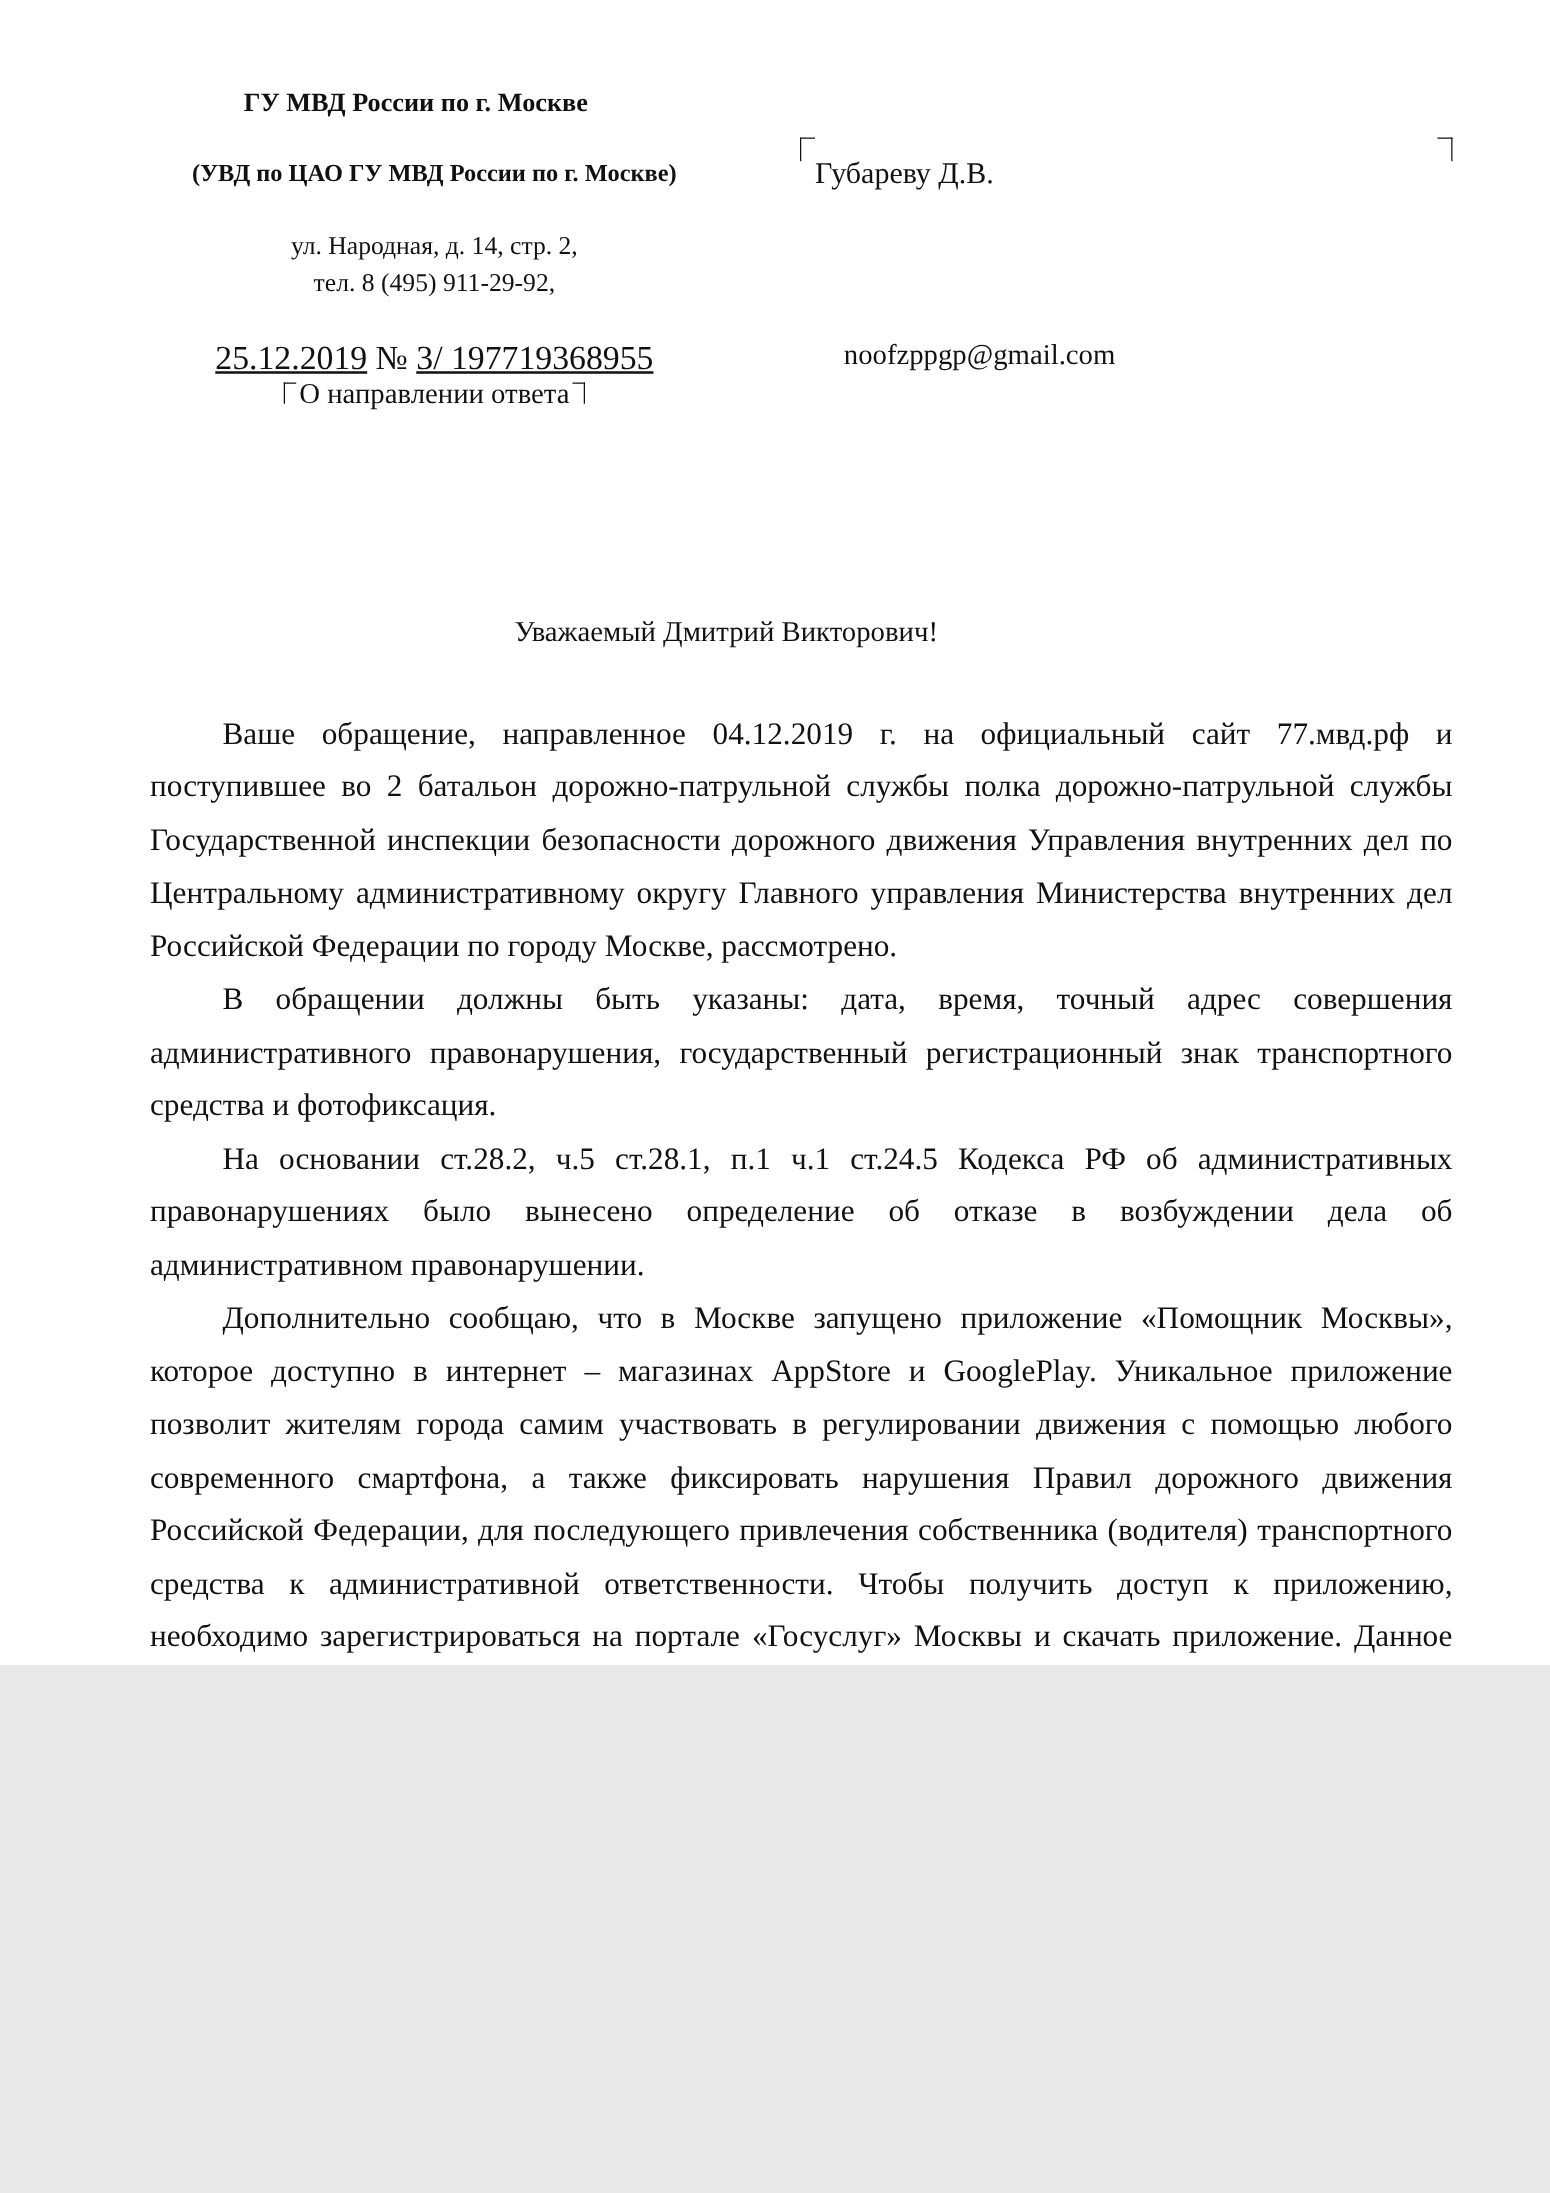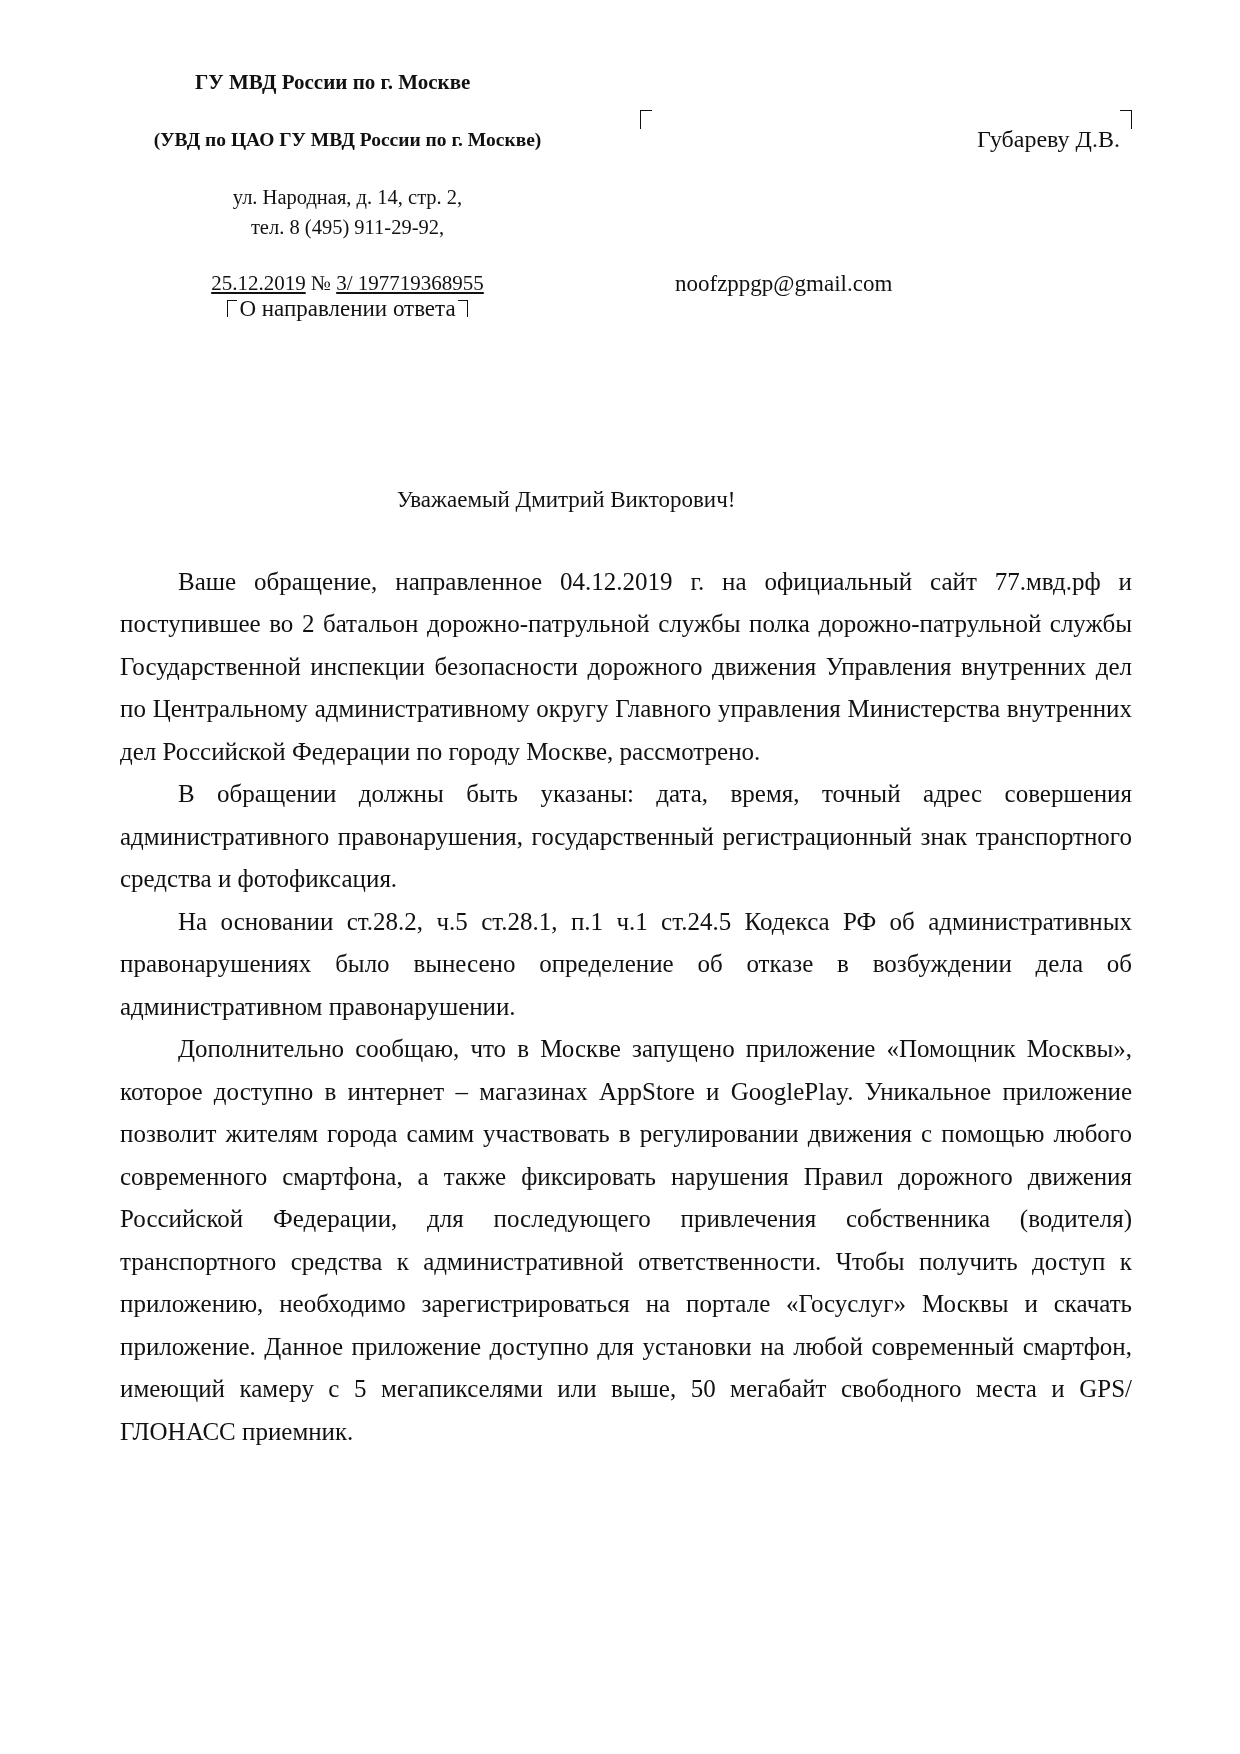--- a/index.html
+++ b/index.html
@@ -10,13 +10,13 @@
   .page {
     position: relative;
     width: 1240px;
-    height: 1754px;
+    height: 1332px;
     margin: 0 auto;
     background: #ffffff;
     color: #111111;
     font-family: "Liberation Serif", "DejaVu Serif", serif;
     box-sizing: border-box;
-    padding: 70px 108px 60px 120px;
+    padding: 70px 78px 60px 120px;
     overflow: hidden;
   }
   

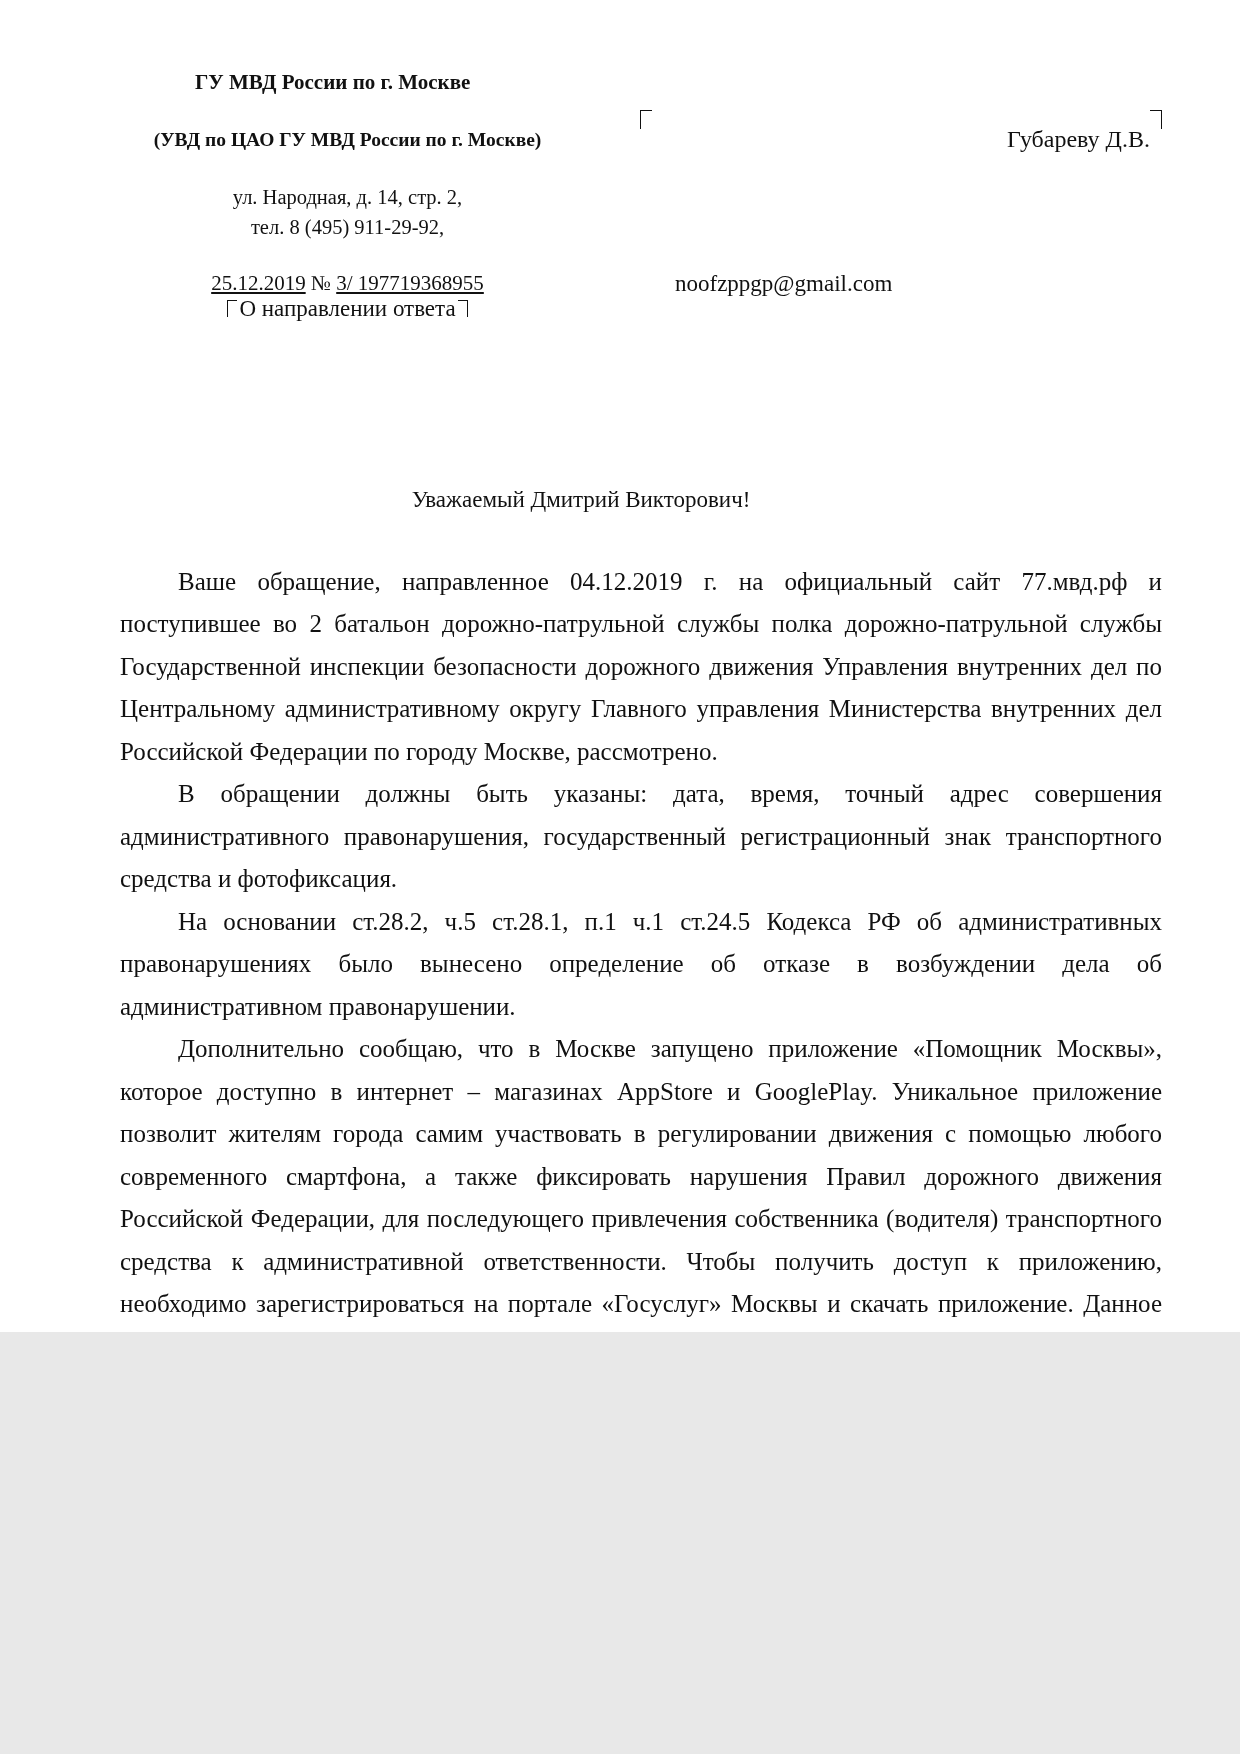--- a/index.html
+++ b/index.html
@@ -98,7 +98,7 @@
   }
   .addressee-name {
     font-size: 24px;
-    text-align: right;
+    text-align: left;
     flex-grow: 1;
     padding-top: 18px;
   }

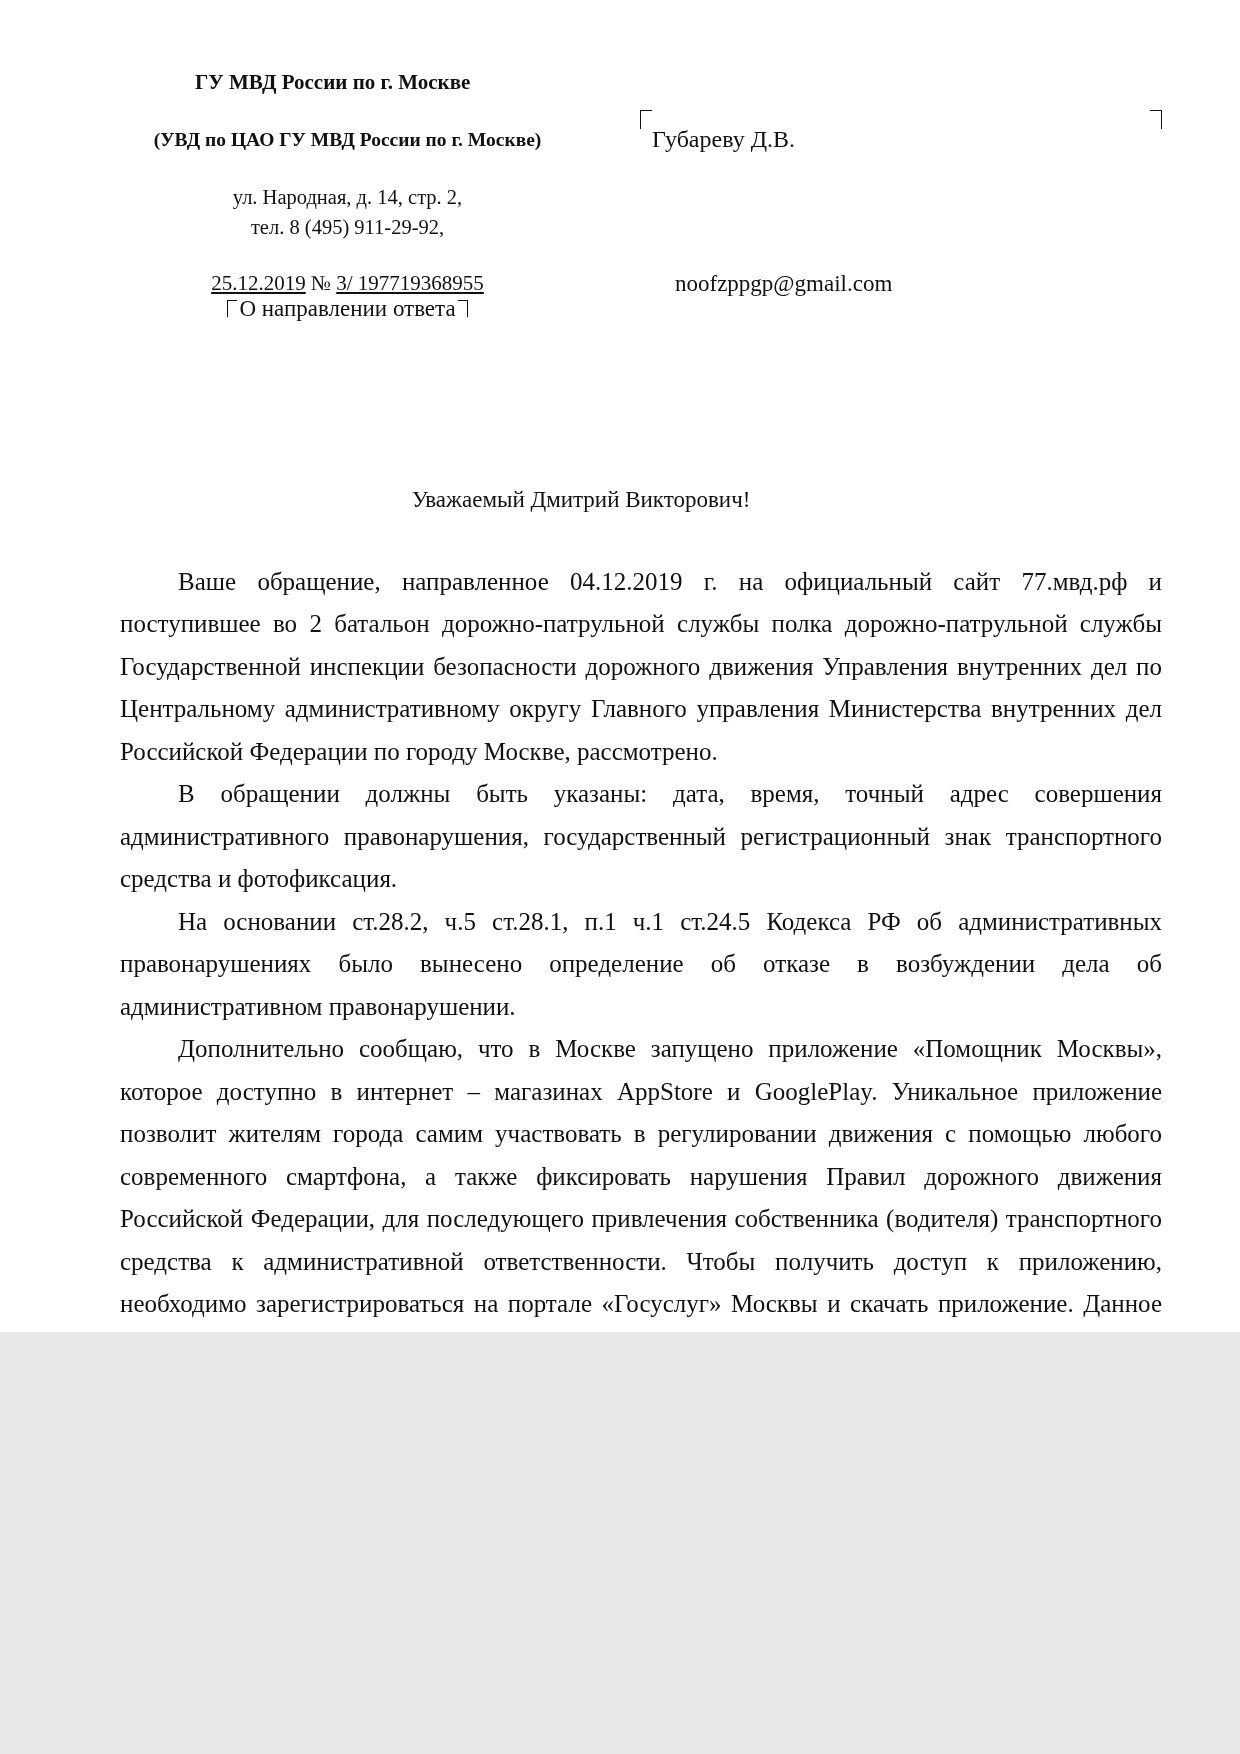--- a/index.html
+++ b/index.html
@@ -56,7 +56,7 @@
   }
   .ref-line {
     margin-top: 28px;
-    font-size: 21px;
+    font-size: 27px;
     white-space: nowrap;
   }
   .ref-underlined {

